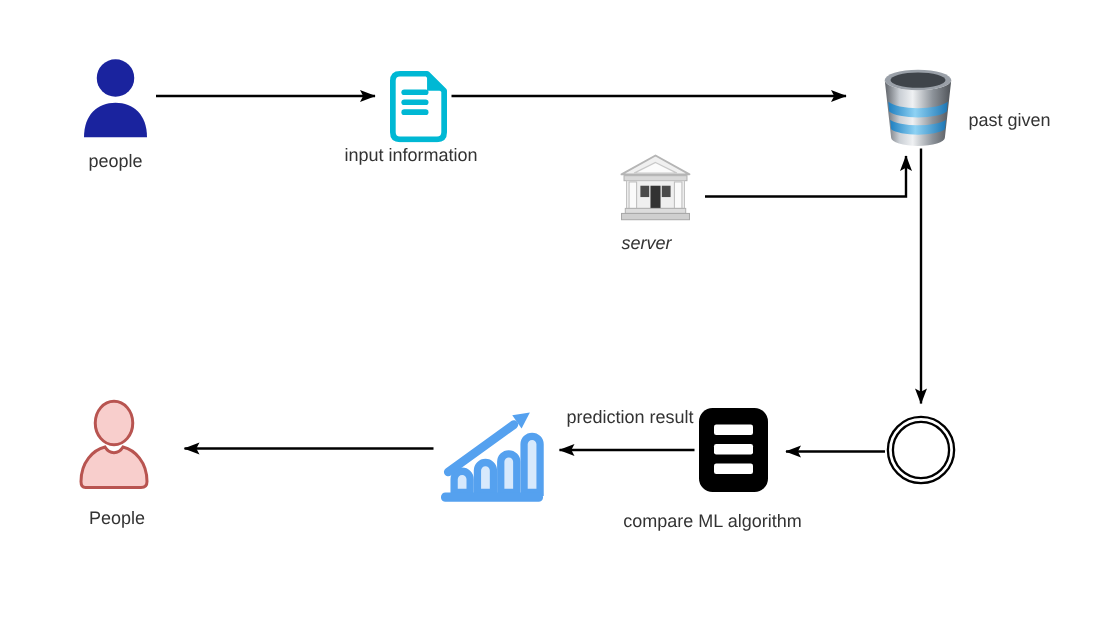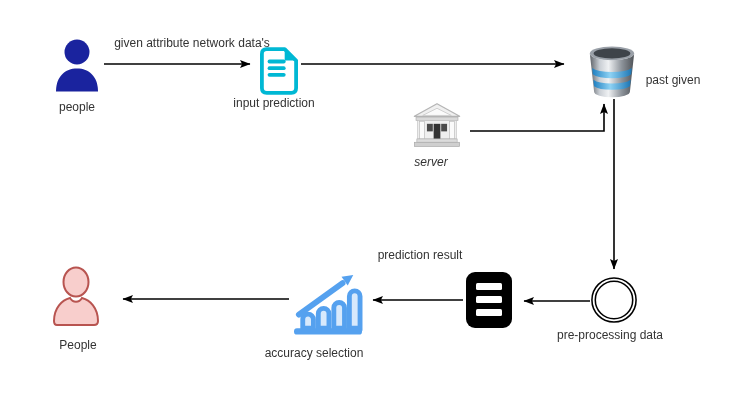--- a/index.html
+++ b/index.html
@@ -45,7 +45,6 @@
   </div>
   <div class="lbl" style="left:77px;top:100px;">people</div>
 
-  <div class="lbl" style="left:192px;top:36px;">given attribute network data's</div>
 
   <div class="node" style="left:260px;top:47px;width:38px;height:48px;">
     <svg viewBox="0 0 40 50">

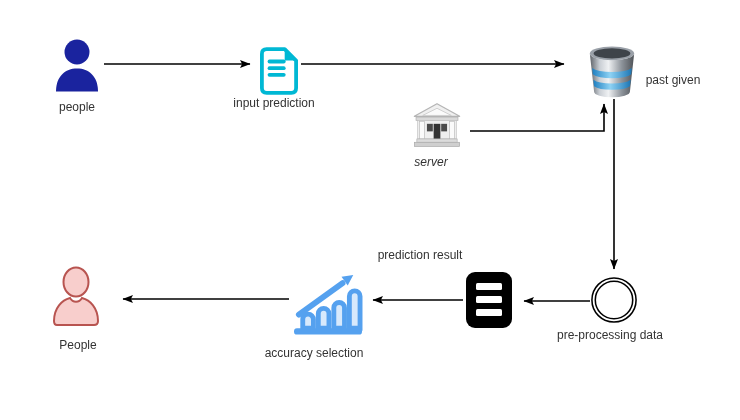--- a/index.html
+++ b/index.html
@@ -57,7 +57,7 @@
       </g>
     </svg>
   </div>
-  <div class="lbl" style="left:274px;top:96px;">input prediction</div>
+  <div class="lbl" style="left:274px;top:96px;">input information</div>
 
   <div class="node" style="left:586px;top:44px;width:52px;height:58px;">
     <svg viewBox="0 0 60 68">

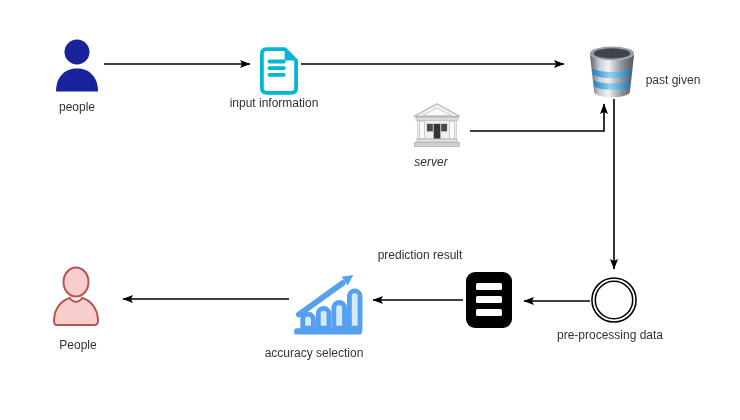--- a/index.html
+++ b/index.html
@@ -120,7 +120,7 @@
     </svg>
   </div>
 
-  <div class="lbl" style="left:420px;top:248px;">prediction result</div>
+  <div class="lbl" style="left:420px;top:271px;">prediction result</div>
 
   <div class="node" style="left:291px;top:269px;width:74px;height:68px;">
     <svg viewBox="0 0 76 70">

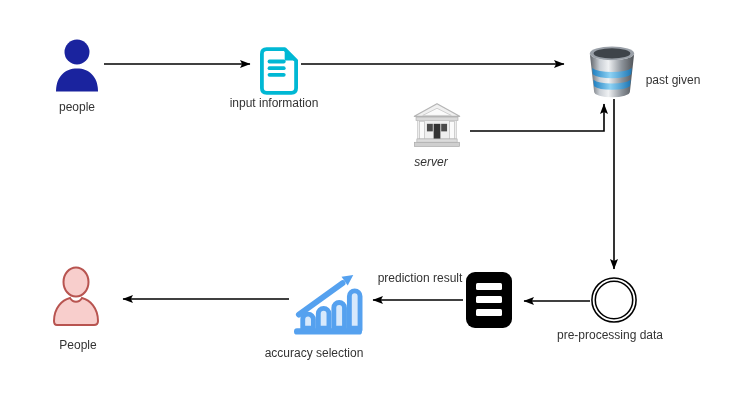--- a/index.html
+++ b/index.html
@@ -107,7 +107,6 @@
       <circle cx="25" cy="25" r="19.5" fill="none" stroke="#000" stroke-width="1.6"></circle>
     </svg>
   </div>
-  <div class="lbl" style="left:610px;top:328px;">pre-processing data</div>
 
   <div class="node" style="left:465px;top:271px;width:48px;height:58px;">
     <svg viewBox="0 0 48 58">

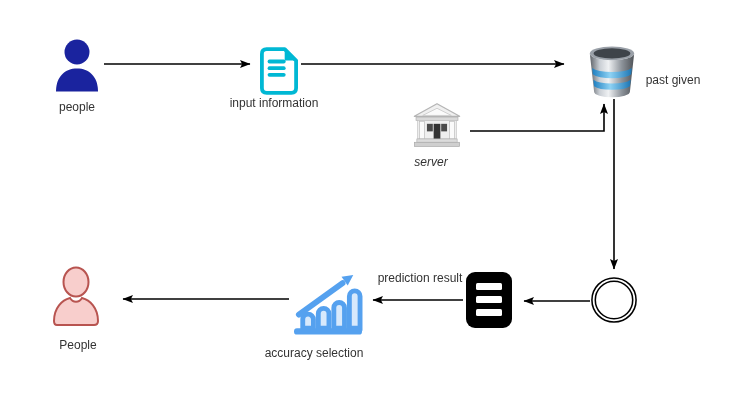--- a/index.html
+++ b/index.html
@@ -134,7 +134,6 @@
       <path d="M64,6.2 L58.3,17.1 L51.9,8.1 Z" fill="#55A1EF"></path>
     </svg>
   </div>
-  <div class="lbl" style="left:314px;top:346px;">accuracy selection</div>
 
   <div class="node" style="left:50px;top:266px;width:52px;height:62px;">
     <svg viewBox="0 0 104 124">

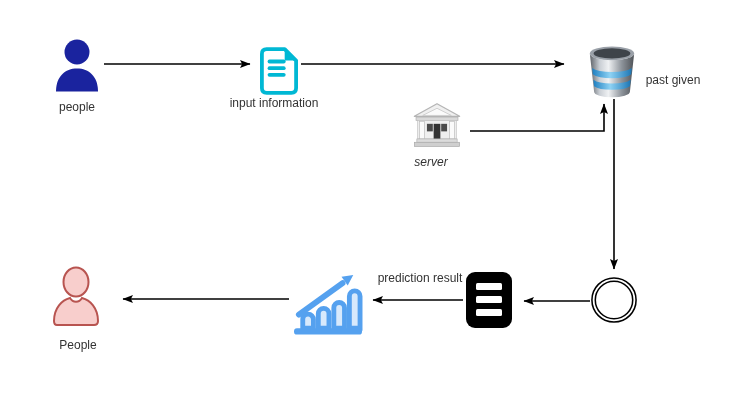--- a/index.html
+++ b/index.html
@@ -118,6 +118,7 @@
       </g>
     </svg>
   </div>
+  <div class="lbl" style="left:475px;top:340px;">compare ML algorithm</div>
 
   <div class="lbl" style="left:420px;top:271px;">prediction result</div>
 

